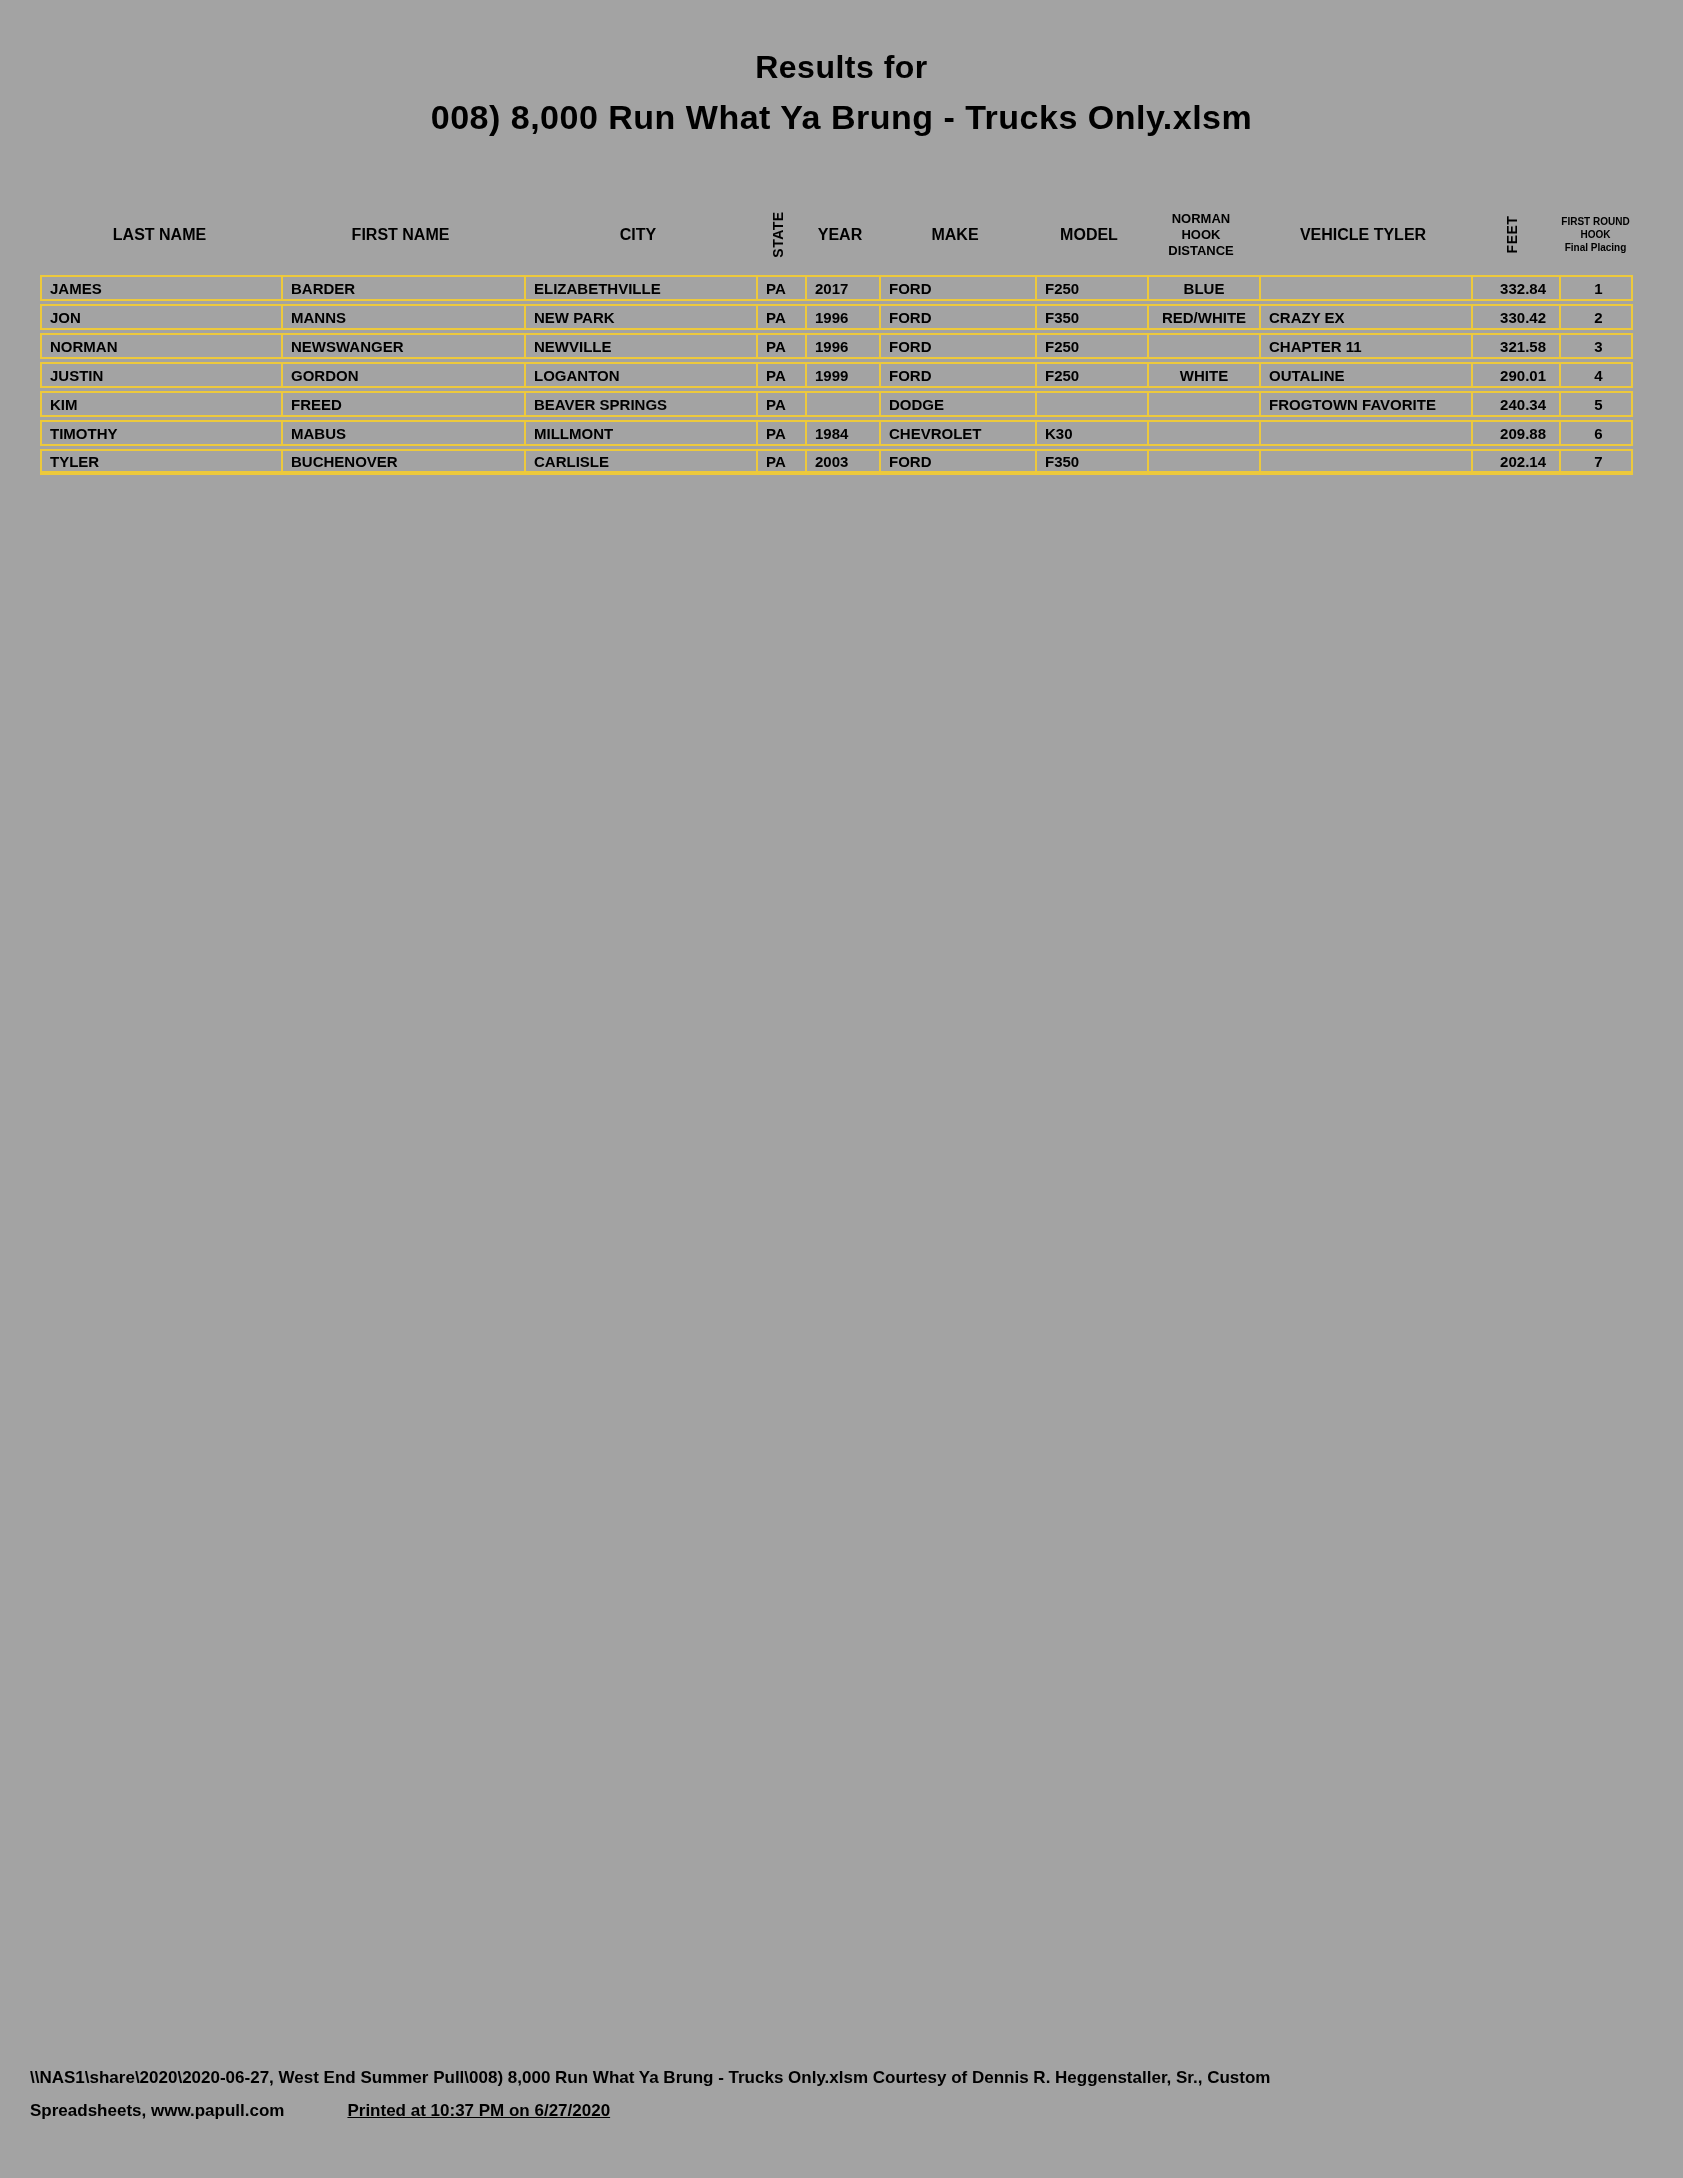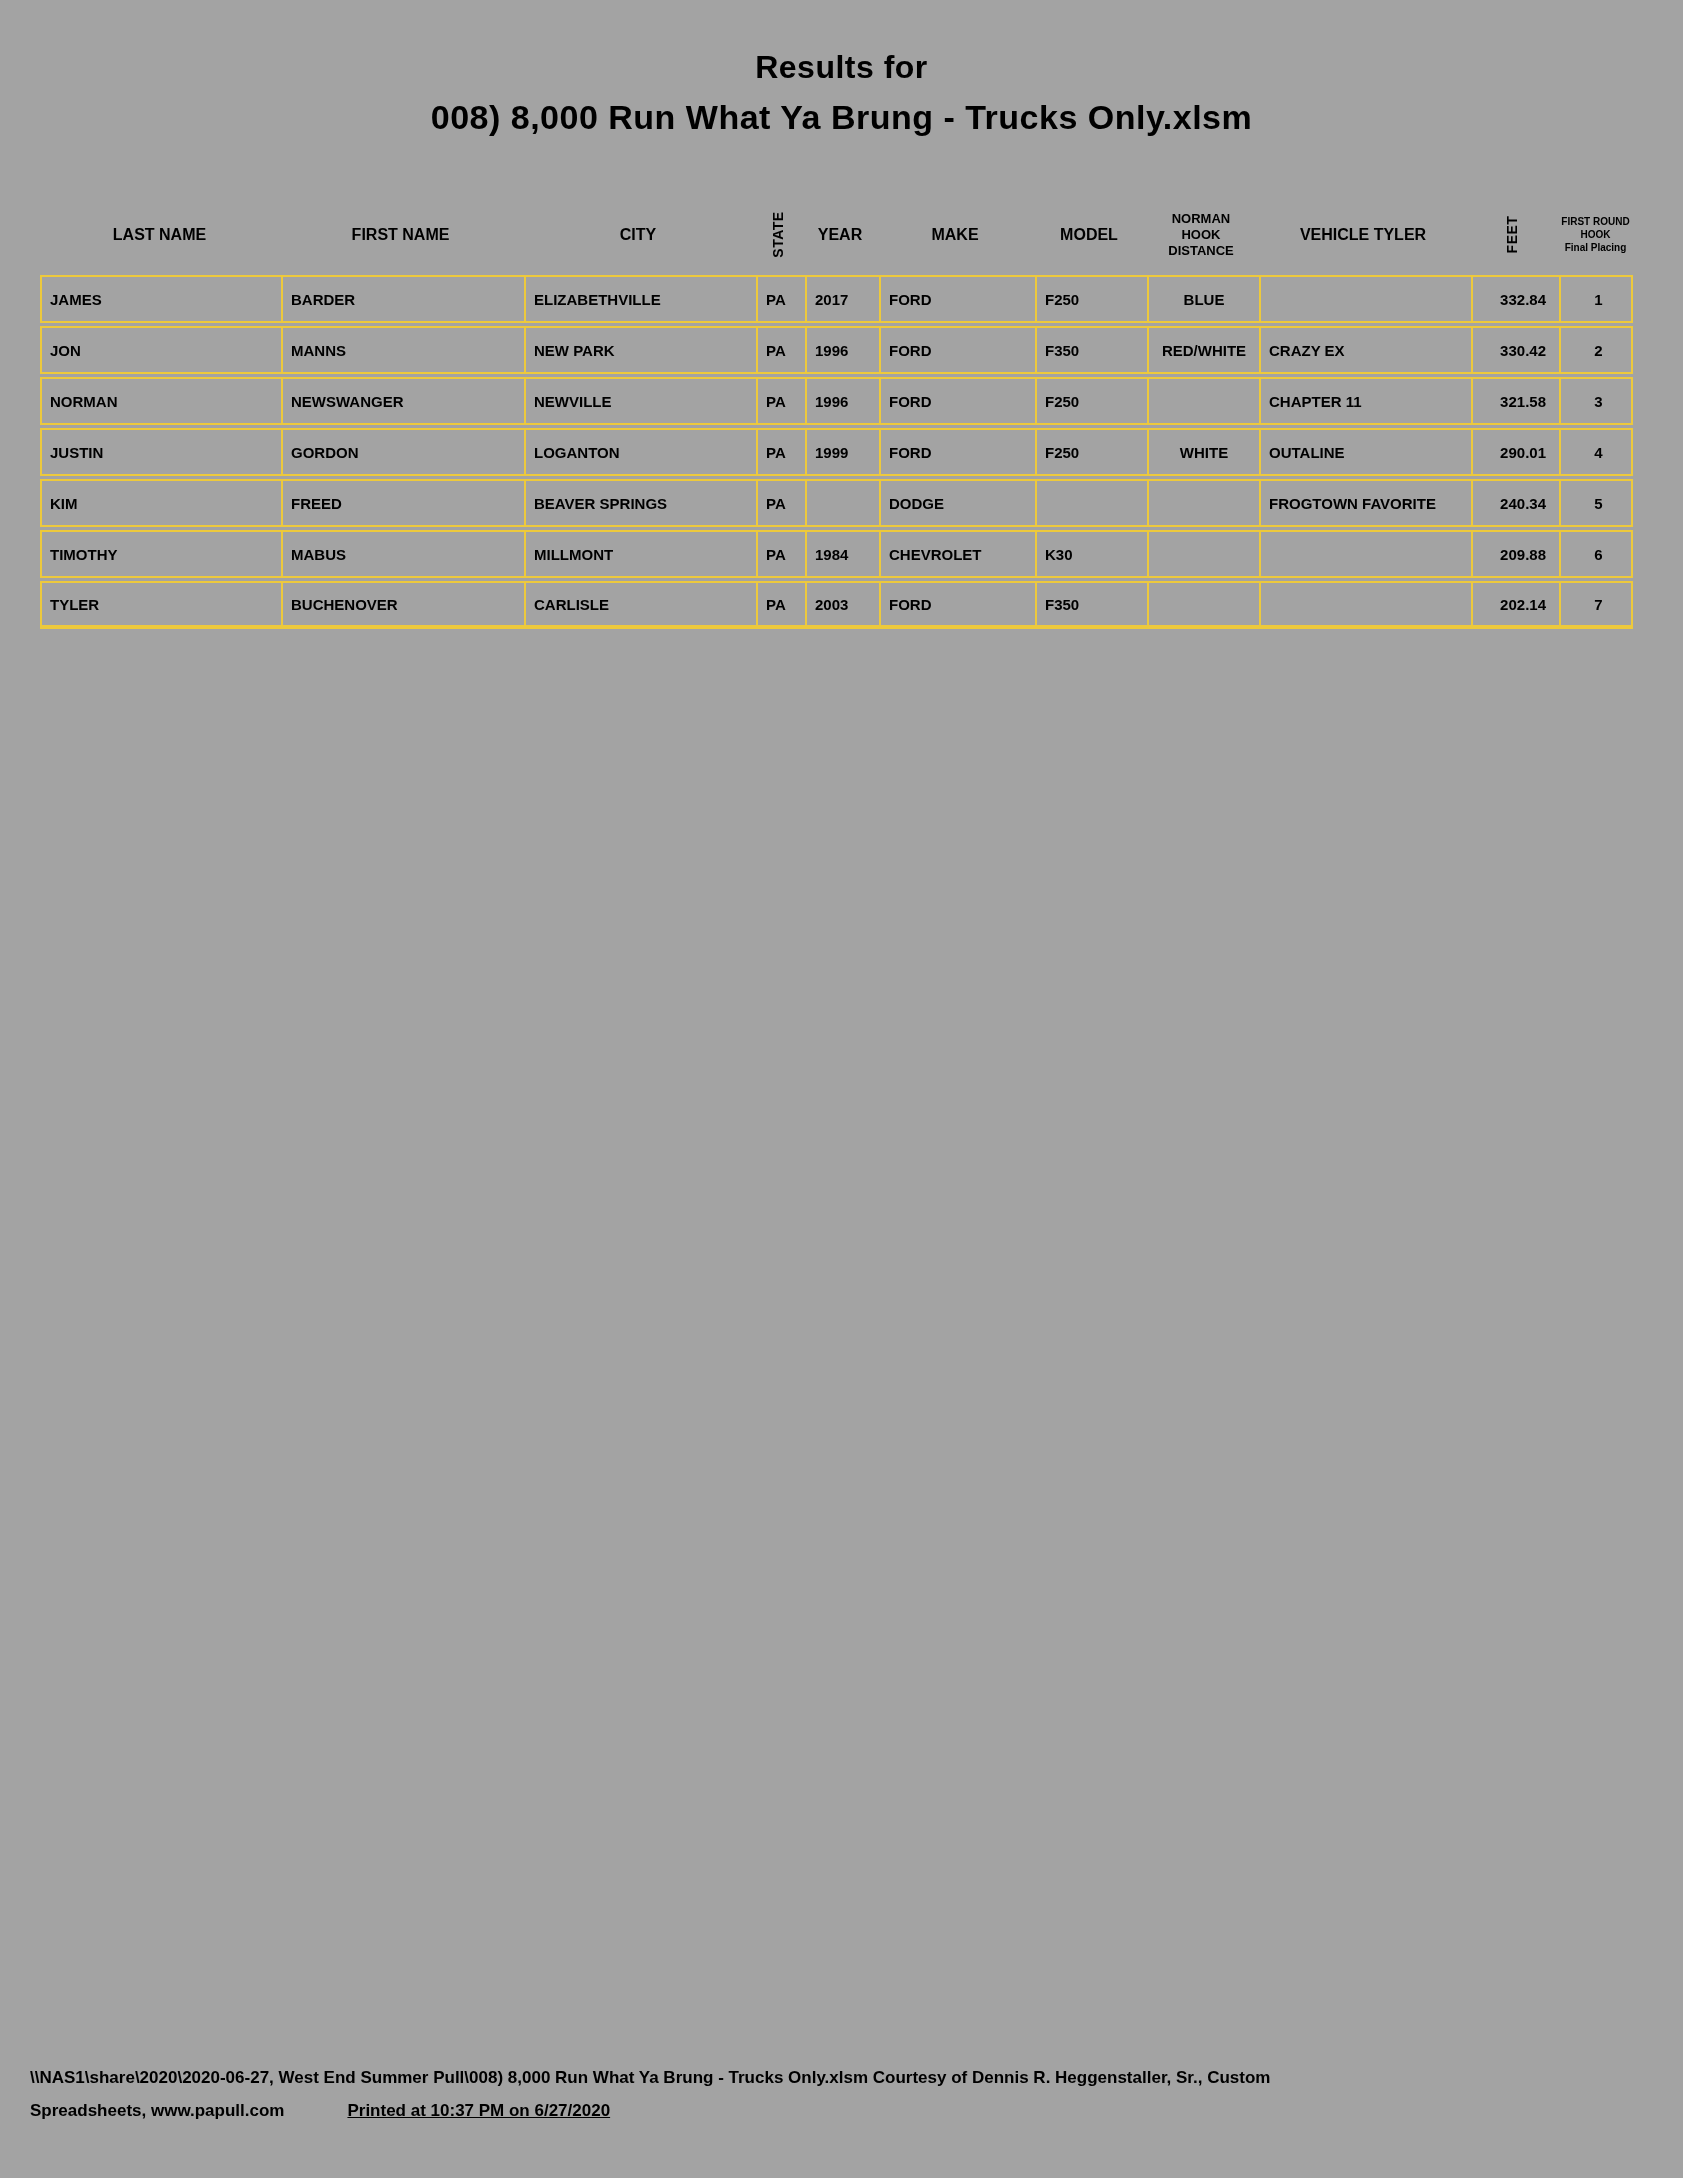--- a/index.html
+++ b/index.html
@@ -32,7 +32,7 @@
   .rot { transform: rotate(-90deg); white-space: nowrap; font-size: 14px; letter-spacing: 0.5px; }
 
   .trow {
-    height: 48px;
+    height: 26px;
     border: 2px solid var(--gold);
     margin-bottom: 3px;
   }

